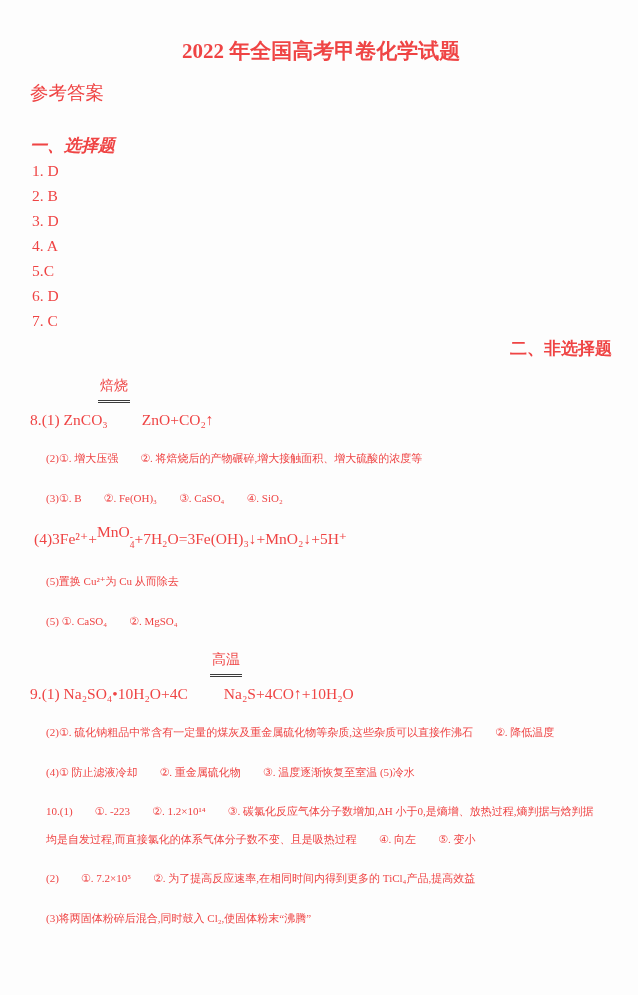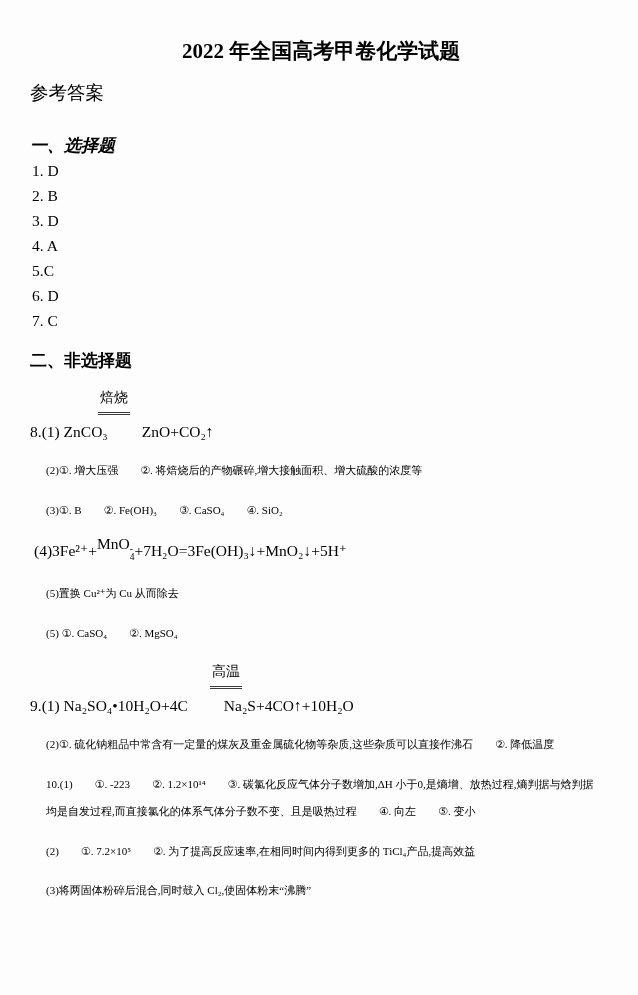--- a/index.html
+++ b/index.html
@@ -9,7 +9,7 @@
     background:#fdfdfd;
     padding:36px 26px 0 30px;
     font-family:"Liberation Serif","DejaVu Serif","DejaVu Sans",serif;
-    color:#000000;
+    color:#ef4444;
     overflow:hidden;
   }
   .title{text-align:center;font-weight:bold;font-size:21px;line-height:30px;margin:0;}

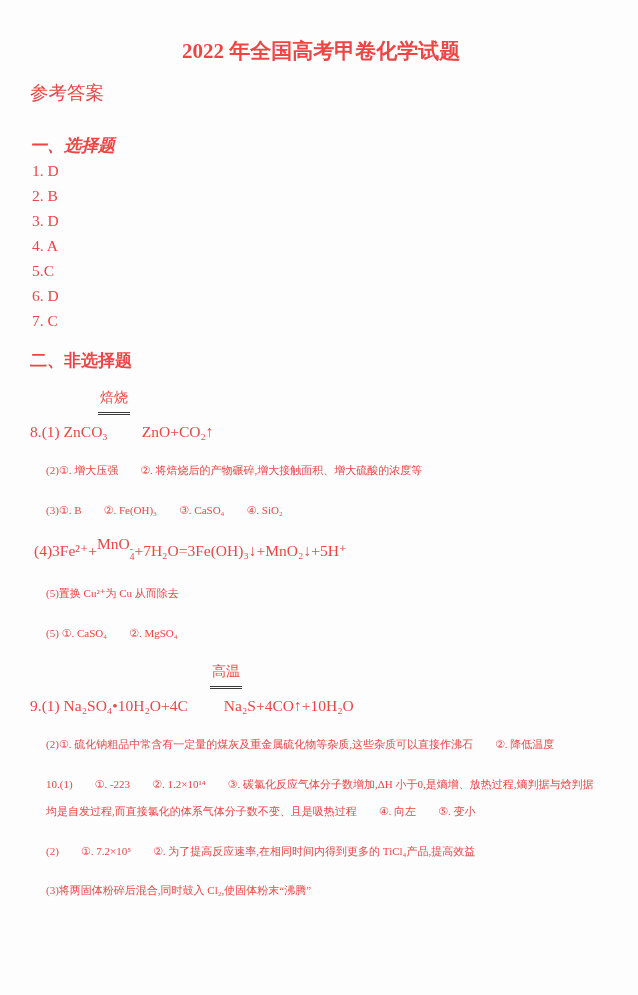--- a/index.html
+++ b/index.html
@@ -16,7 +16,7 @@
   .subtitle{text-align:left;font-weight:normal;font-size:18.5px;line-height:26px;margin:14px 0 0;}
   .sec-heading{font-weight:bold;font-size:17px;line-height:24px;margin:0;}
   #choice-heading{margin-top:28px;font-style:italic;}
-  #nonchoice-heading{margin-top:16px;}
+  #nonchoice-heading{margin-top:4px;text-align:right;}
   .ans{font-size:15.5px;line-height:25px;margin:0;padding-left:2px;}
   .cond-line{margin:0;line-height:26px;font-size:14px;}
   .cond-line.q8{margin-top:12px;padding-left:68px;}

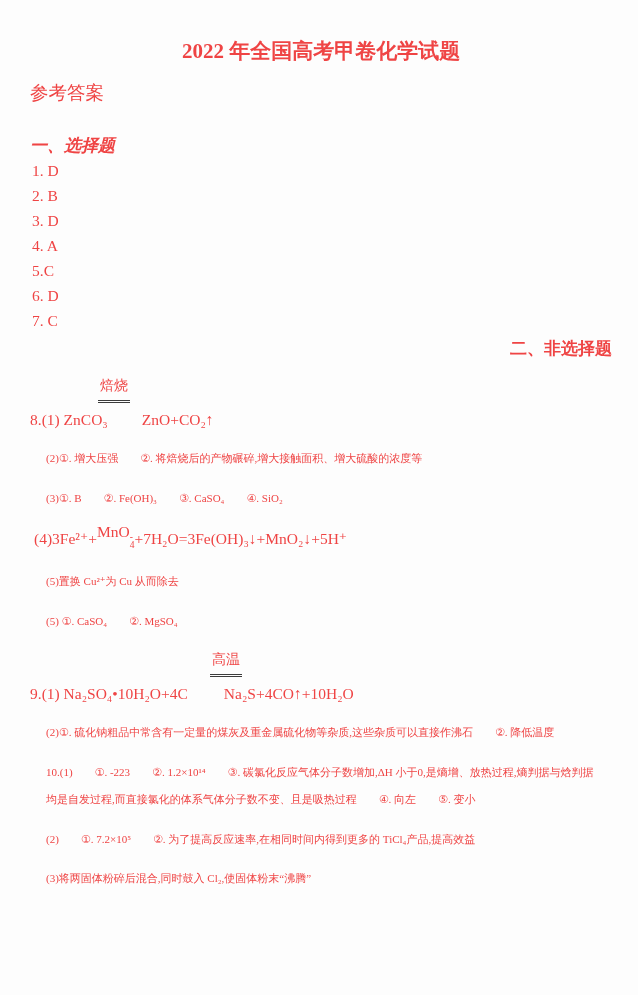--- a/index.html
+++ b/index.html
@@ -71,6 +71,7 @@
       <p class="cond-line q9"><span class="cond">高温</span></p>
       <p class="eq-line"><span>9.(1) Na₂SO₄•10H₂O+4C</span><span class="eqgap9"></span><span>Na₂S+4CO↑+10H₂O</span></p>
       <p class="bl">(2)①. 硫化钠粗品中常含有一定量的煤灰及重金属硫化物等杂质,这些杂质可以直接作沸石　　②. 降低温度</p>
+      <p class="bl">(4)① 防止滤液冷却　　②. 重金属硫化物　　③. 温度逐渐恢复至室温 (5)冷水</p>
     </div>
 
     <div>

